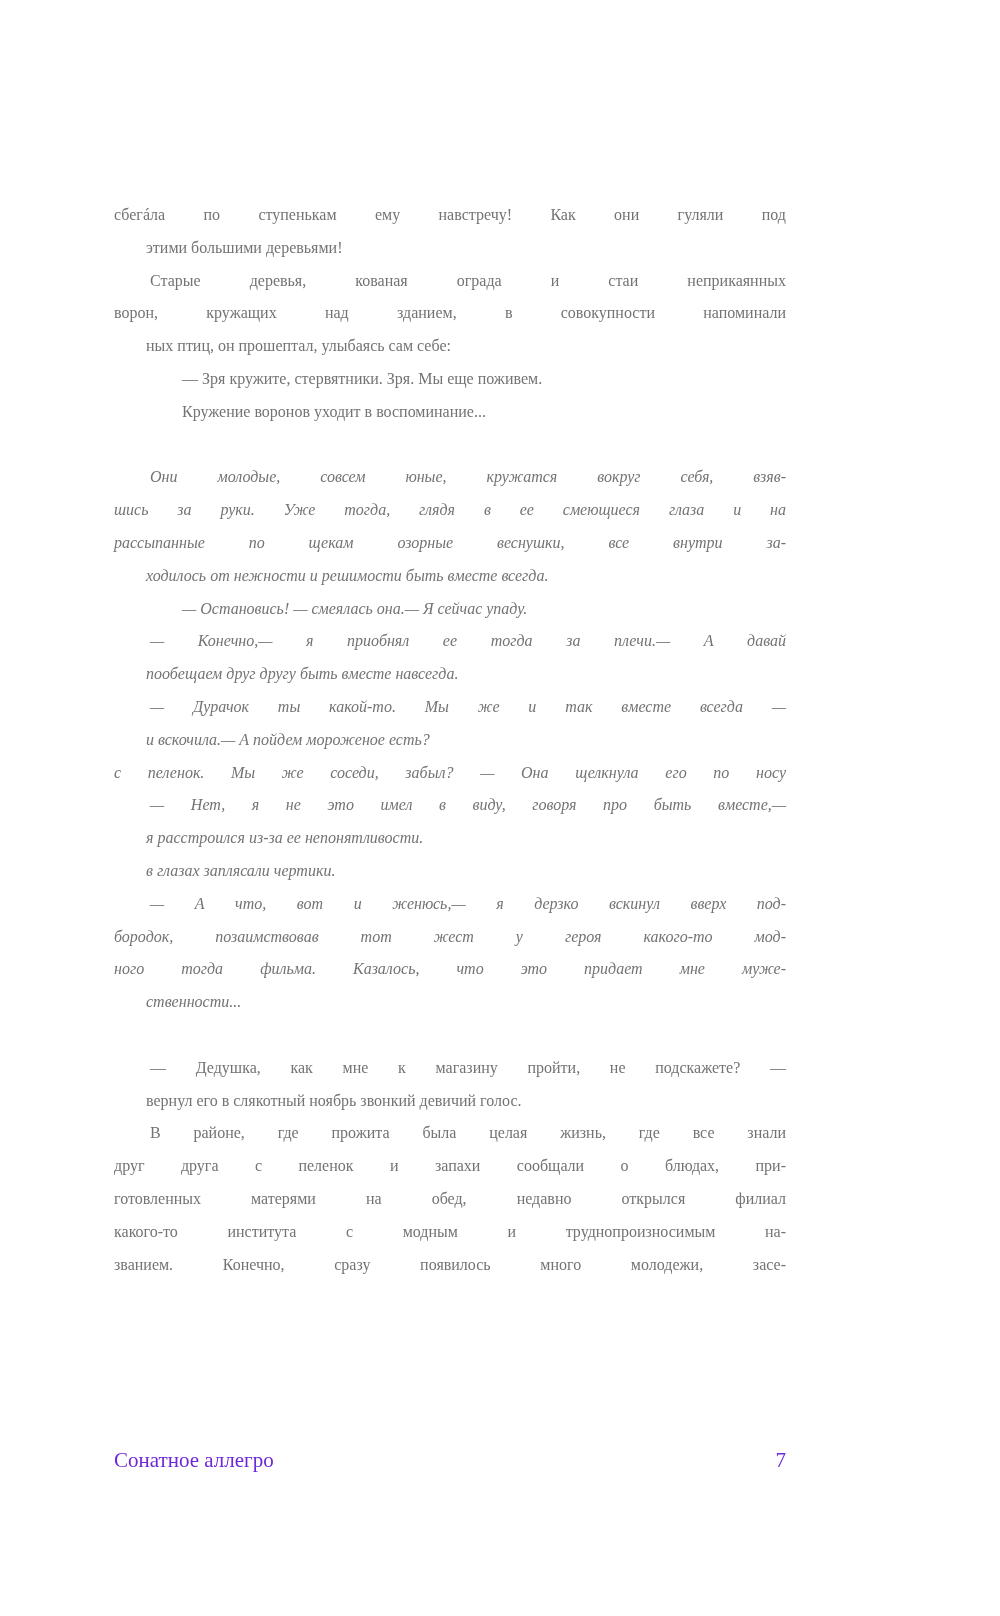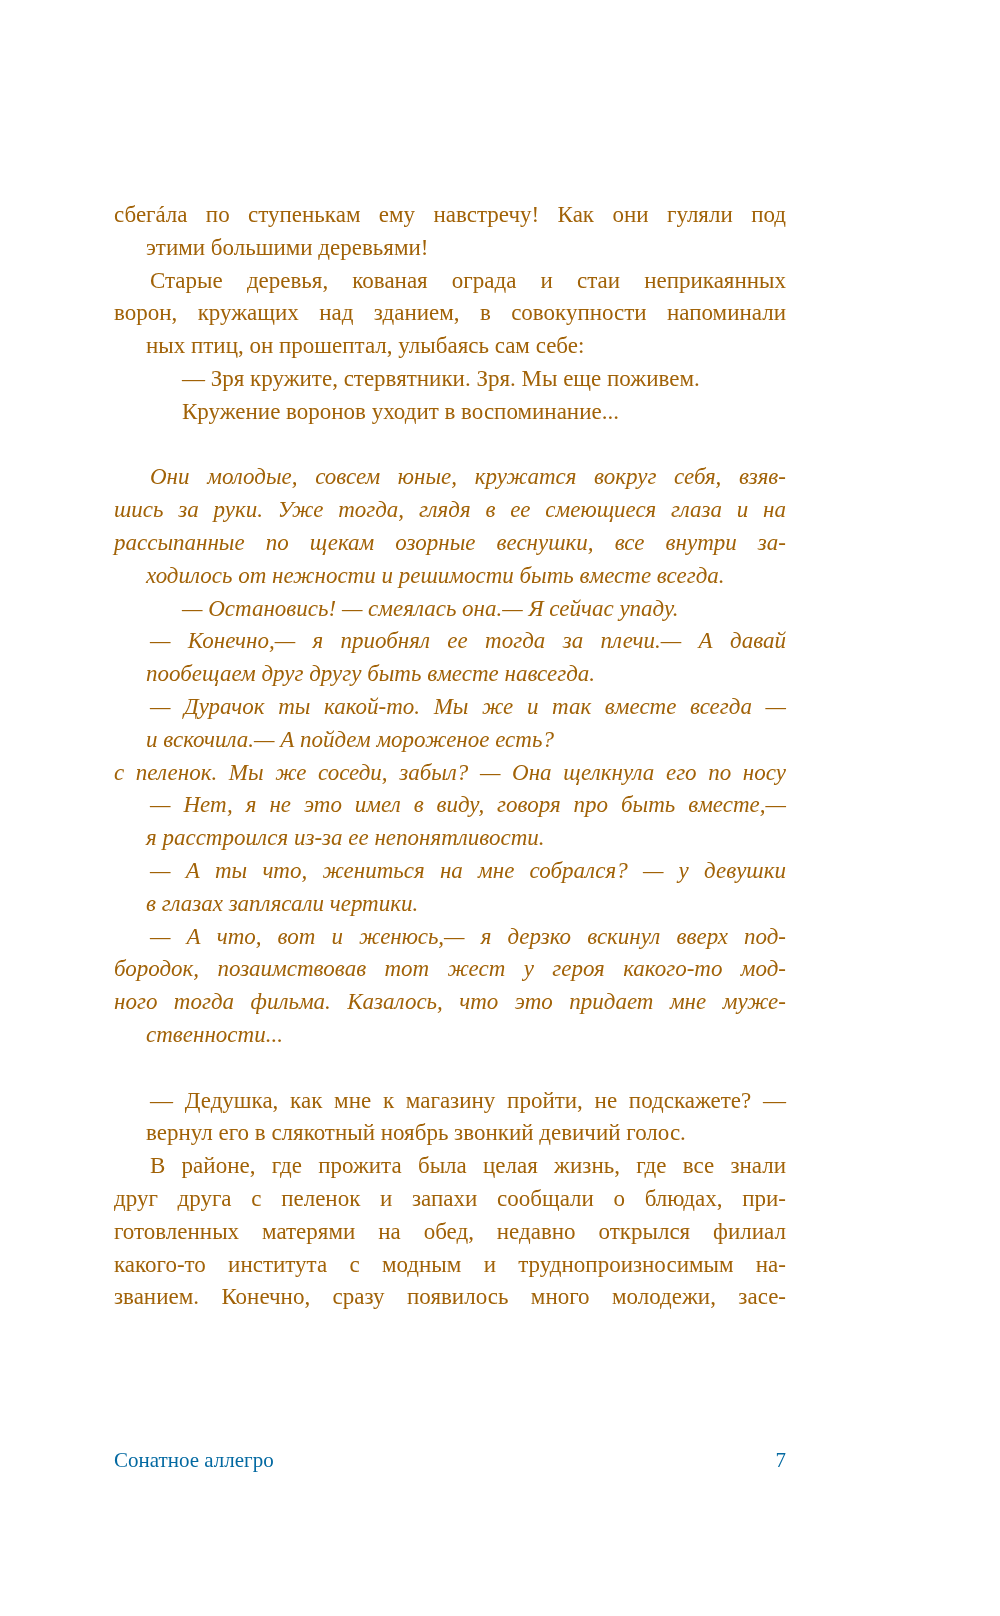--- a/index.html
+++ b/index.html
@@ -7,7 +7,7 @@
   .page {
     position: absolute; left: 114px; top: 199px; width: 672px;
     font-family: "Liberation Serif", "DejaVu Serif", serif;
-    font-size: 23px; line-height: 32.8px; color: #a16207;
+    font-size: 16px; line-height: 32.8px; color: #737373;
   }
   .p { margin: 0; text-align: justify; text-align-last: left; hyphens: manual; }
   .it { font-style: italic; }

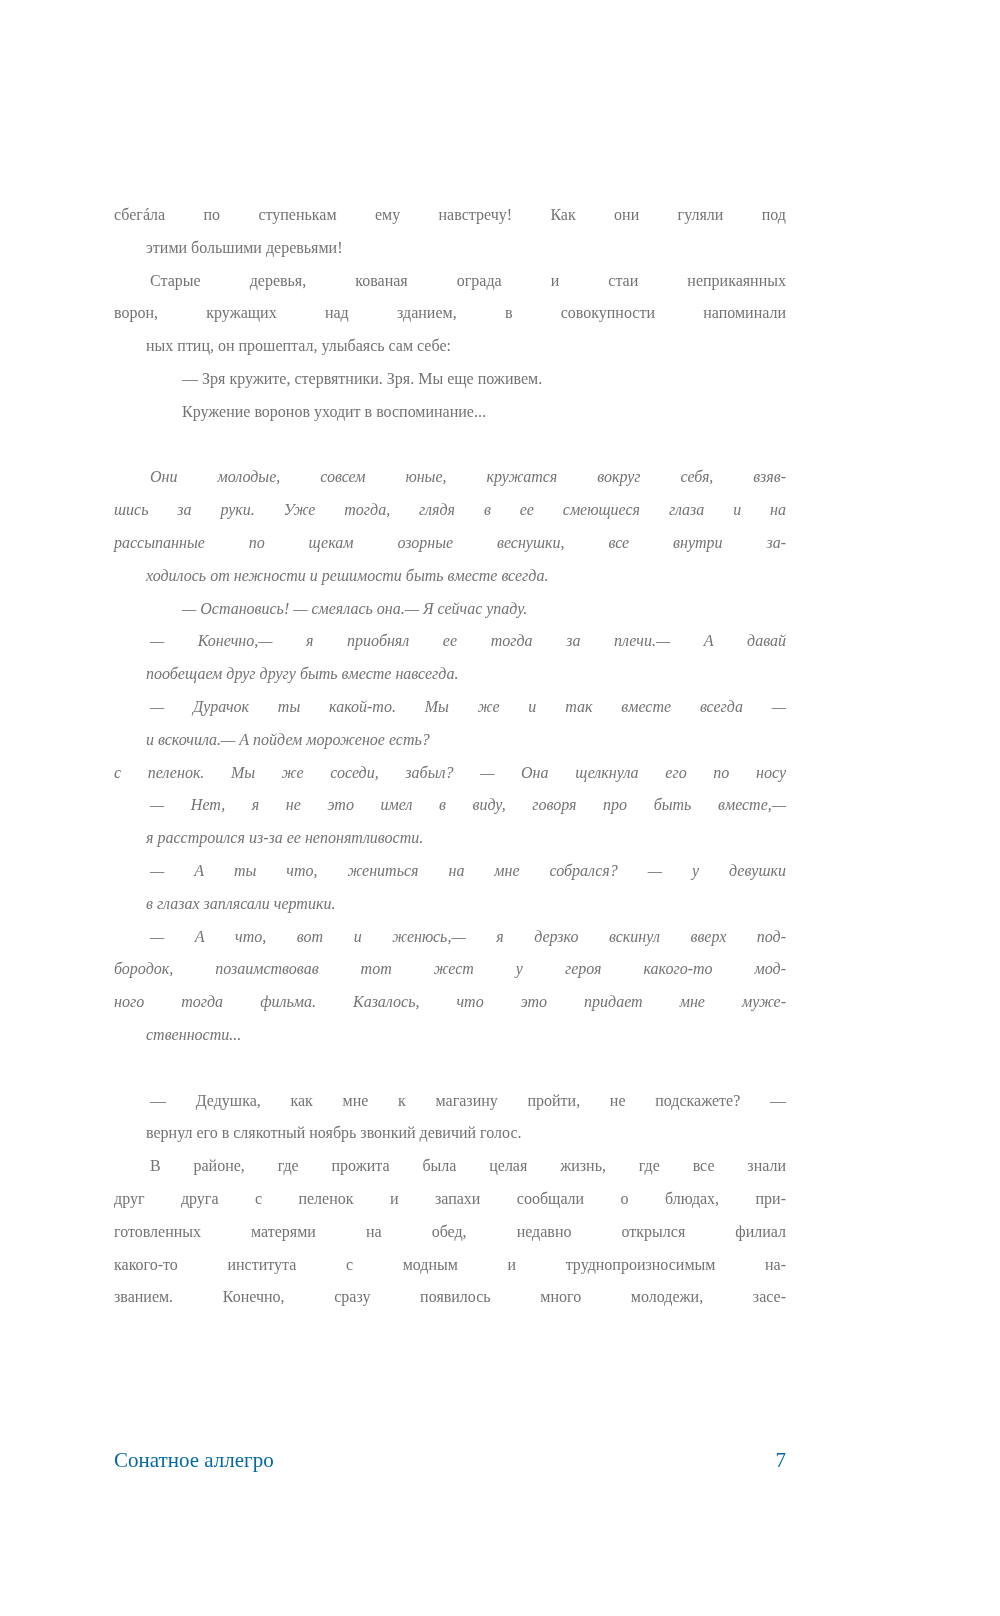--- a/index.html
+++ b/index.html
@@ -69,7 +69,6 @@
     <span class="ln last">я расстроился из-за ее непонятливости.</span>
   </p>
   <p class="p it">
-    <span class="ln" style="text-indent:36px">— А ты что, жениться на мне собрался? — у девушки</span>
     <span class="ln last">в глазах заплясали чертики.</span>
   </p>
   <p class="p it">

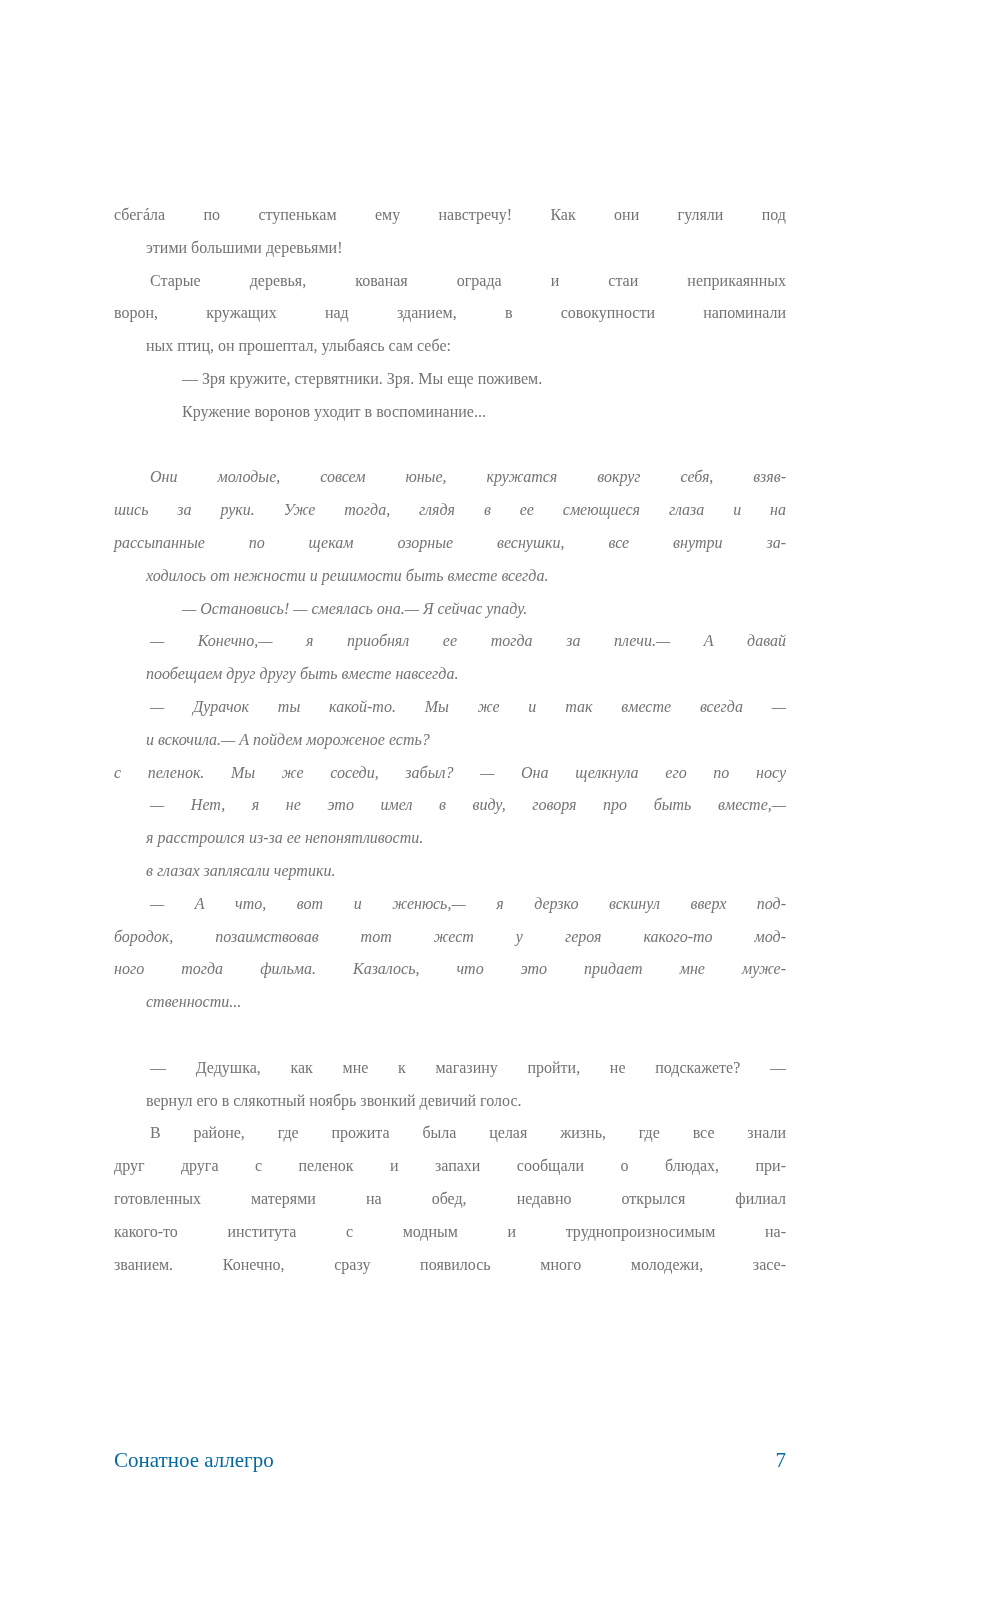--- a/index.html
+++ b/index.html
@@ -15,7 +15,7 @@
   .footer {
     position: absolute; left: 114px; top: 1448px; width: 672px;
     font-family: "Liberation Serif", "DejaVu Serif", serif;
-    font-size: 21px; color: #0369a1;
+    font-size: 21px; color: #6d28d9;
     display: flex; justify-content: space-between;
   }
   .ln { display: block; text-align: justify; text-align-last: justify; }

